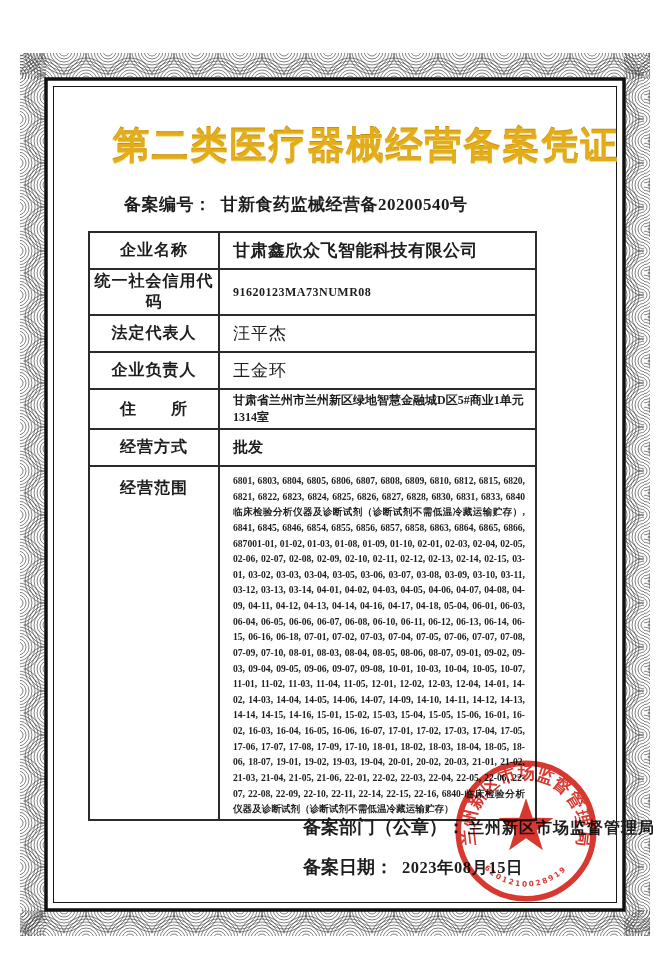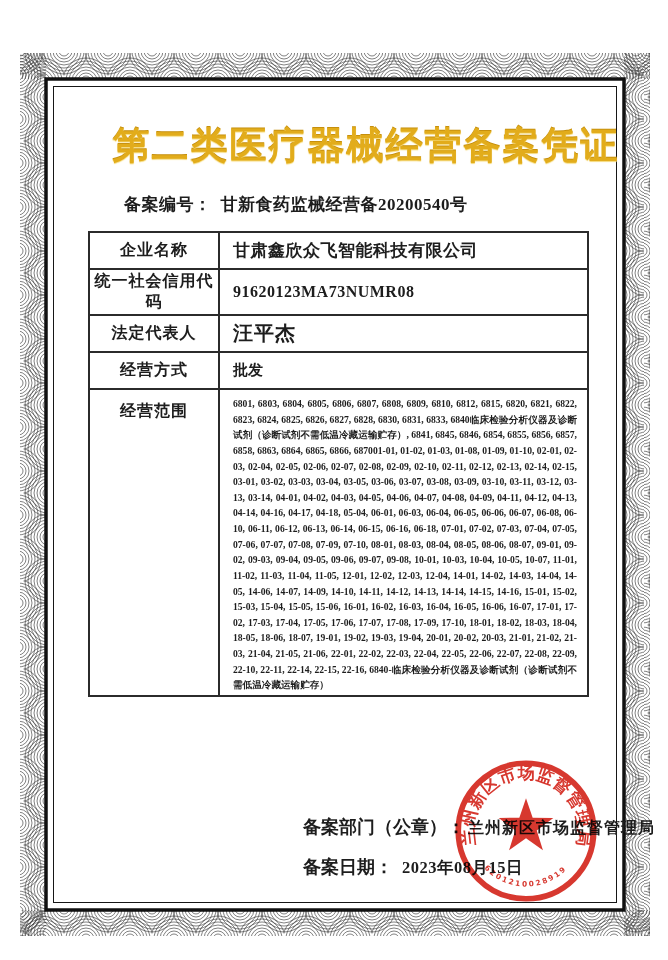--- a/index.html
+++ b/index.html
@@ -22,7 +22,7 @@
   .recno .lab{margin-right:9px;}
   
   table.cert{
-    position:absolute;left:88px;top:231px;width:501px;border-collapse:collapse;table-layout:fixed;padding-left:44px;
+    position:absolute;left:88px;top:231px;width:449px;border-collapse:collapse;table-layout:fixed;padding-left:44px;
   }
   table.cert td{border:2px solid #2b2b2b;vertical-align:middle;overflow:hidden;}
   td.lbl{width:126px;text-align:center;font-size:16px;font-weight:600;letter-spacing:1px;}

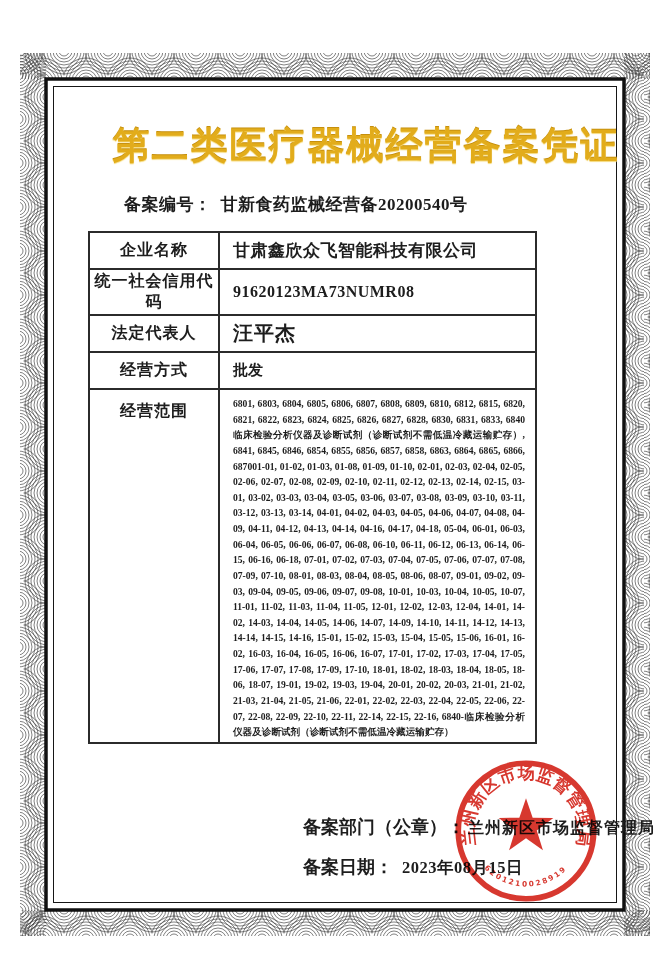--- a/index.html
+++ b/index.html
@@ -30,7 +30,7 @@
   tr.r0{height:37px;} tr.r1{height:36px;} tr.r2{height:37px;border-radius:15px;} tr.r3{height:37px;}
   tr.r4{height:32px;} tr.r5{height:37px;} tr.r6{height:36px;} tr.r7{height:72px;} tr.r8{height:213px;}
   .r0 .val{font-size:17px;font-weight:600;letter-spacing:.5px;}
-  .r1 .val{font-size:16px;font-weight:600;letter-spacing:.5px;border-radius:17px;}
+  .r1 .val{font-size:12px;font-weight:600;letter-spacing:.5px;border-radius:17px;}
   .r2 .val,.r3 .val{font-size:20px;font-weight:700;letter-spacing:1px;}
   .r4 .val,.r6 .val{font-size:12px;font-weight:bold;}
   .r5 .val{font-size:15px;font-weight:bold;}

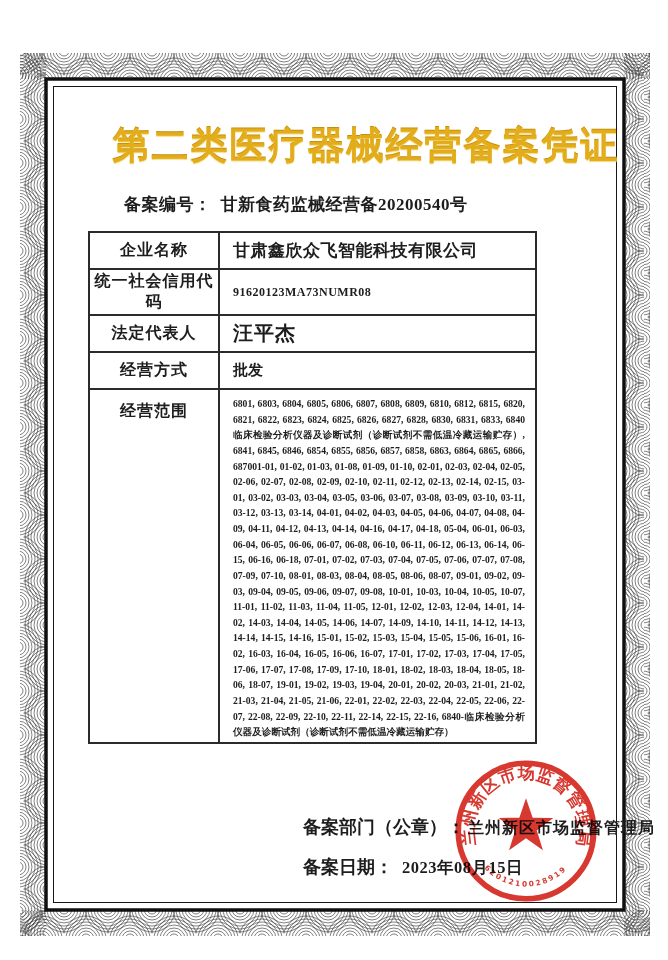--- a/index.html
+++ b/index.html
@@ -31,7 +31,7 @@
   tr.r4{height:32px;} tr.r5{height:37px;} tr.r6{height:36px;} tr.r7{height:72px;} tr.r8{height:213px;}
   .r0 .val{font-size:17px;font-weight:600;letter-spacing:.5px;}
   .r1 .val{font-size:12px;font-weight:600;letter-spacing:.5px;border-radius:17px;}
-  .r2 .val,.r3 .val{font-size:20px;font-weight:700;letter-spacing:1px;}
+  .r2 .val,.r3 .val{font-size:17px;font-weight:400;letter-spacing:1px;}
   .r4 .val,.r6 .val{font-size:12px;font-weight:bold;}
   .r5 .val{font-size:15px;font-weight:bold;}
   .r7 .val{font-size:17.5px;font-weight:600;line-height:1.55;letter-spacing:.5px;}

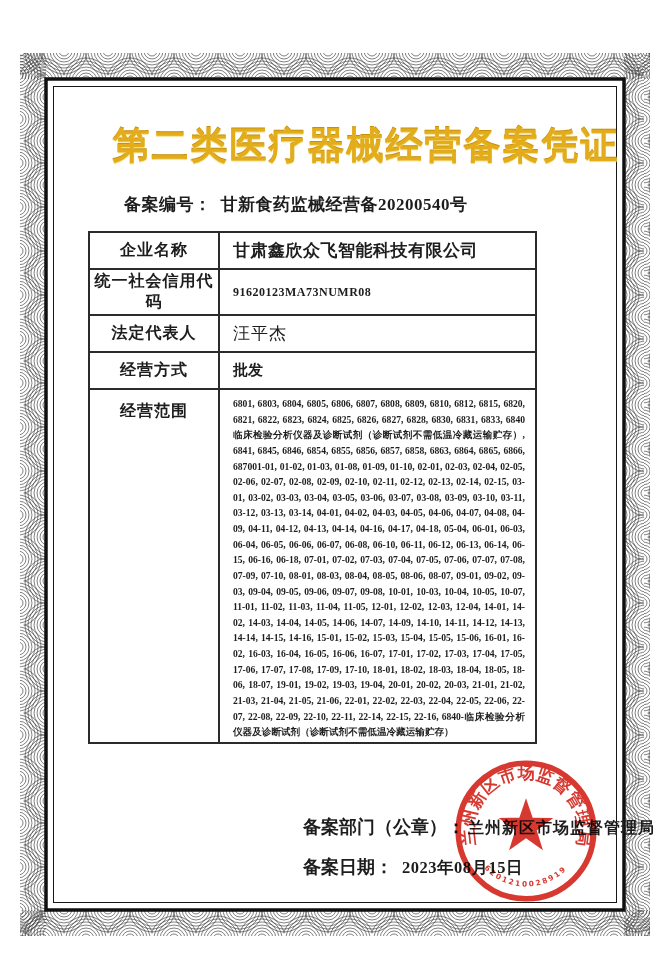--- a/index.html
+++ b/index.html
@@ -114,6 +114,10 @@
       <td class="lbl">法定代表人</td>
       <td class="val">汪平杰</td>
     </tr>
+    <tr class="r3">
+      <td class="lbl">企业负责人</td>
+      <td class="val">王金环</td>
+    </tr>
     <tr class="r5">
       <td class="lbl">经营方式</td>
       <td class="val">批发</td>

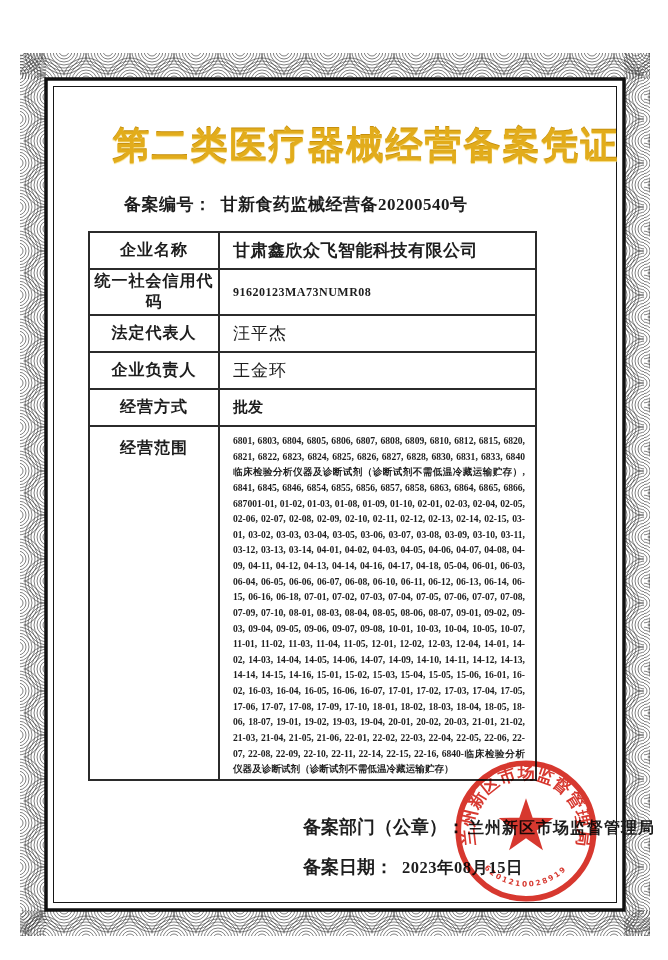--- a/index.html
+++ b/index.html
@@ -118,6 +118,10 @@
       <td class="lbl">企业负责人</td>
       <td class="val">王金环</td>
     </tr>
+    <tr class="r4">
+      <td class="lbl">住　　所</td>
+      <td class="val">甘肃省兰州市兰州新区绿地智慧金融城D区5#商业1单元1314室</td>
+    </tr>
     <tr class="r5">
       <td class="lbl">经营方式</td>
       <td class="val">批发</td>

